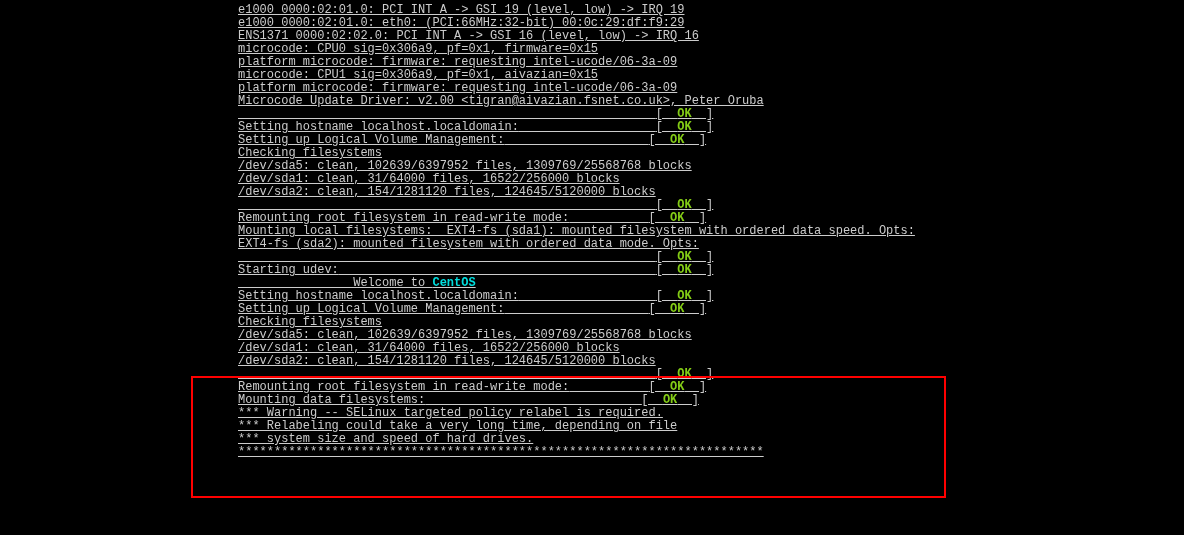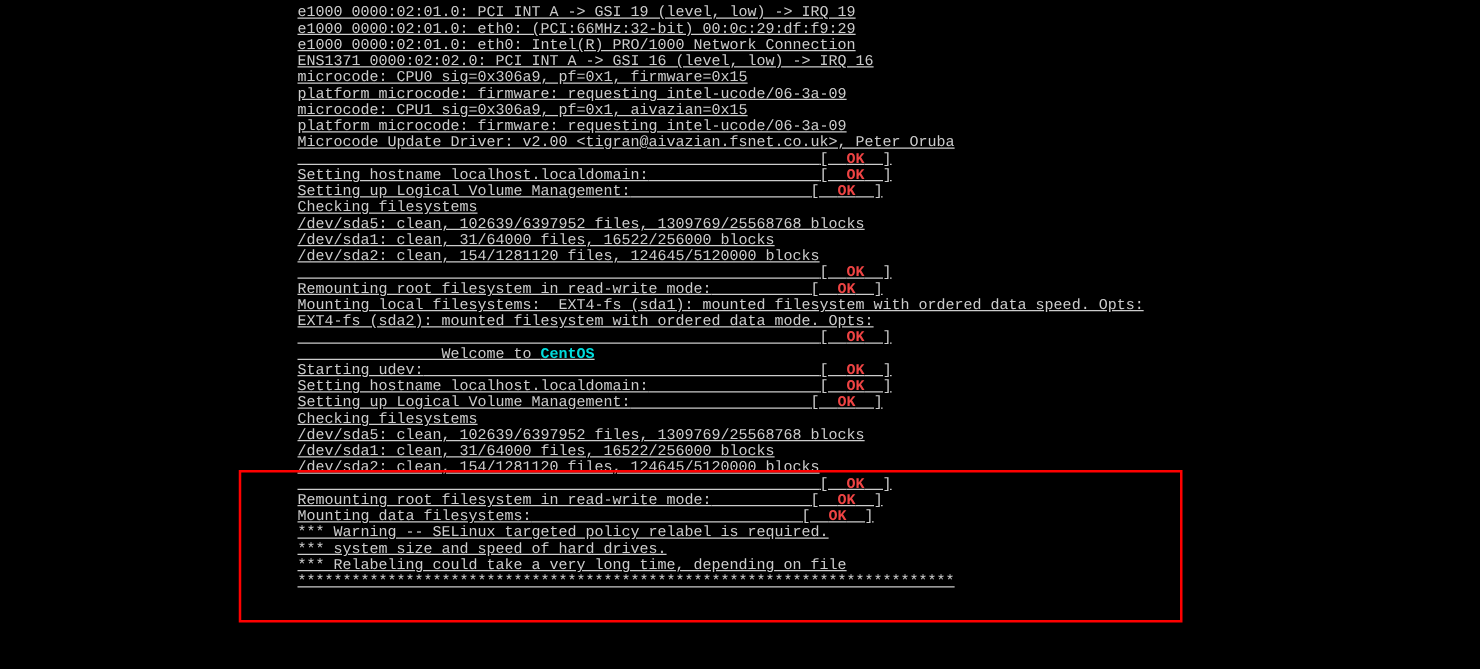--- a/index.html
+++ b/index.html
@@ -49,7 +49,6 @@
 <div id="terminal">
     <div class="line"><span>e1000 0000:02:01.0: PCI INT A -&gt; GSI 19 (level, low) -&gt; IRQ 19</span></div>
     <div class="line"><span>e1000 0000:02:01.0: eth0: (PCI:66MHz:32-bit) 00:0c:29:df:f9:29</span></div>
-    <div class="line"><span>e1000 0000:02:01.0: eth0: Intel(R) PRO/1000 Network Connection</span></div>
     <div class="line"><span>ENS1371 0000:02:02.0: PCI INT A -&gt; GSI 16 (level, low) -&gt; IRQ 16</span></div>
     <div class="line"><span>microcode: CPU0 sig=0x306a9, pf=0x1, firmware=0x15</span></div>
     <div class="line"><span>platform microcode: firmware: requesting intel-ucode/06-3a-09</span></div>

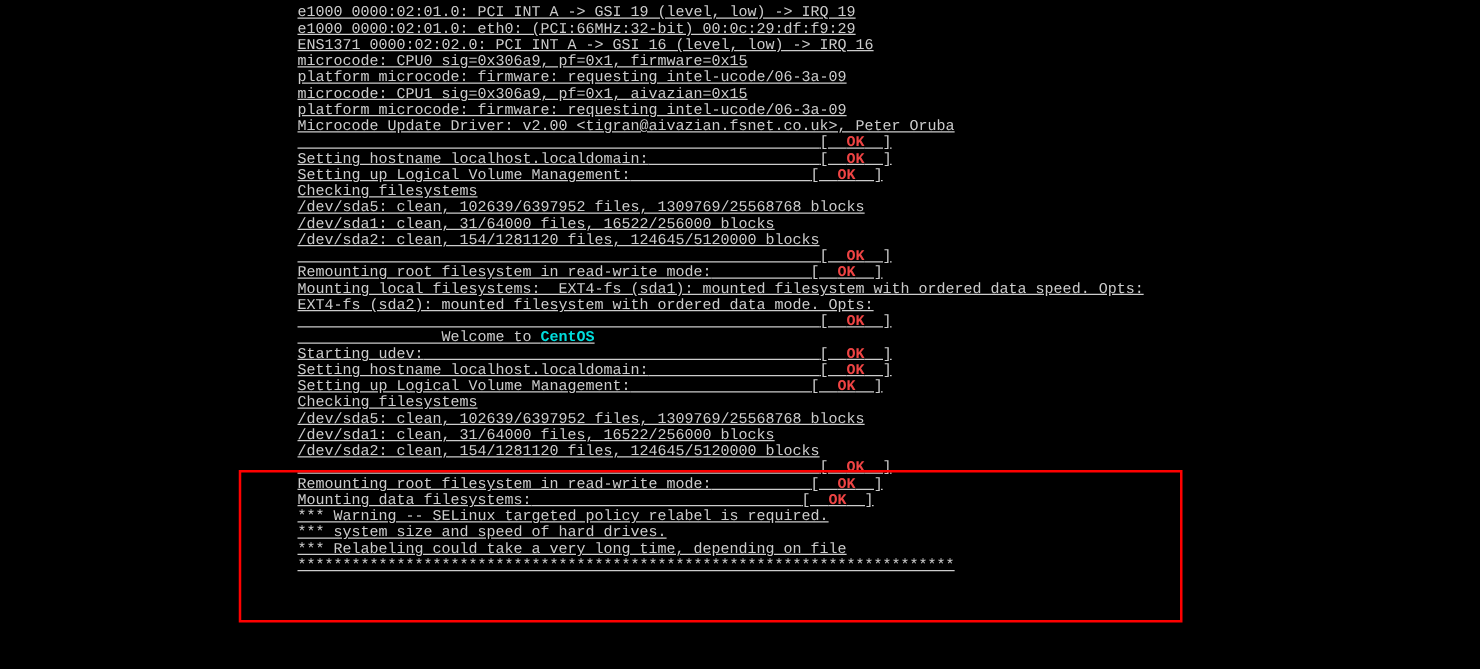--- a/index.html
+++ b/index.html
@@ -25,7 +25,7 @@
       text-decoration: underline;
     }
     .ok {
-      color: #ef4444;
+      color: #84cc16;
       font-weight: bold;
     }
     .cyan {

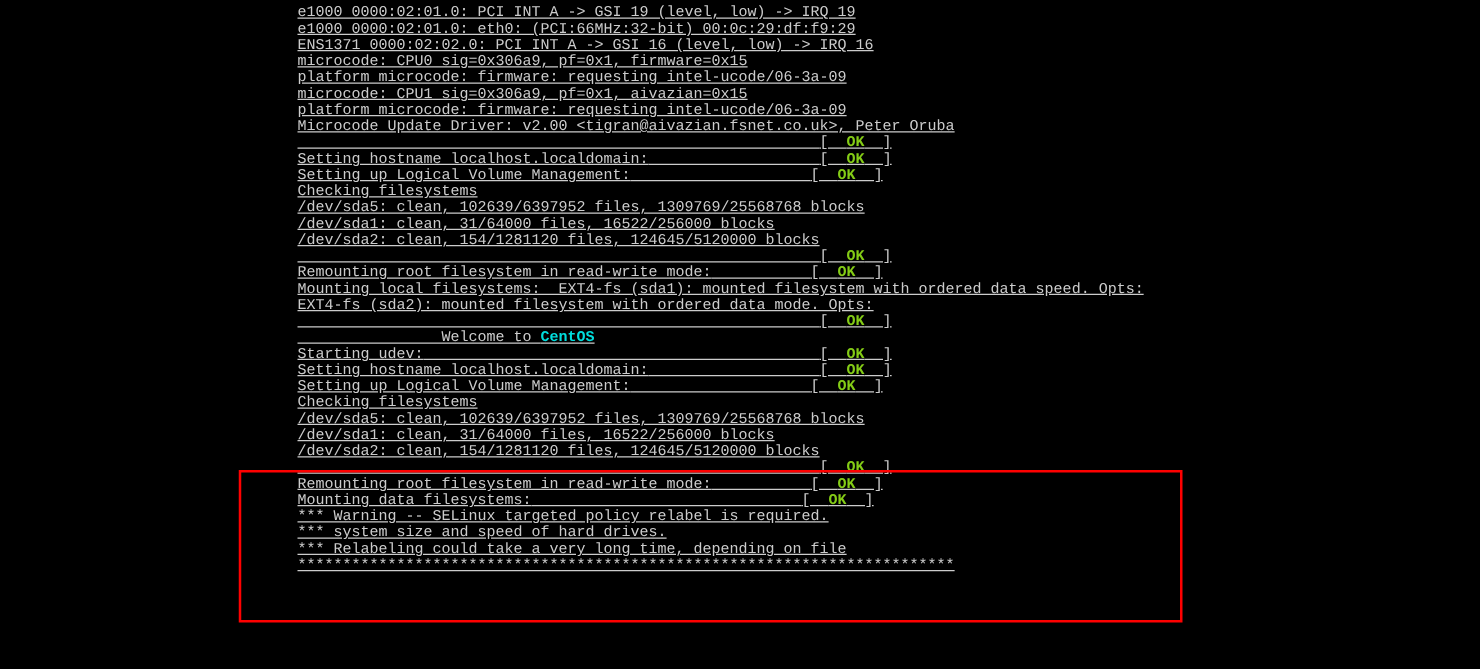--- a/index.html
+++ b/index.html
@@ -67,8 +67,8 @@
     <div class="line"><span>Mounting local filesystems:  EXT4-fs (sda1): mounted filesystem with ordered data speed. Opts:</span></div>
     <div class="line"><span>EXT4-fs (sda2): mounted filesystem with ordered data mode. Opts:</span></div>
     <div class="line"><span></span><span>                                                          </span><span>[  </span><span class="ok">OK</span><span>  ]</span></div>
+    <div class="line"><span>Starting udev:</span><span>                                            </span><span>[  </span><span class="ok">OK</span><span>  ]</span></div>
     <div class="line"><span>                Welcome to </span><span class="cyan">CentOS</span></div>
-    <div class="line"><span>Starting udev:</span><span>                                            </span><span>[  </span><span class="ok">OK</span><span>  ]</span></div>
     <div class="line"><span>Setting hostname localhost.localdomain:</span><span>                   </span><span>[  </span><span class="ok">OK</span><span>  ]</span></div>
     <div class="line"><span>Setting up Logical Volume Management:</span><span>                    </span><span>[  </span><span class="ok">OK</span><span>  ]</span></div>
     <div class="line"><span>Checking filesystems</span></div>

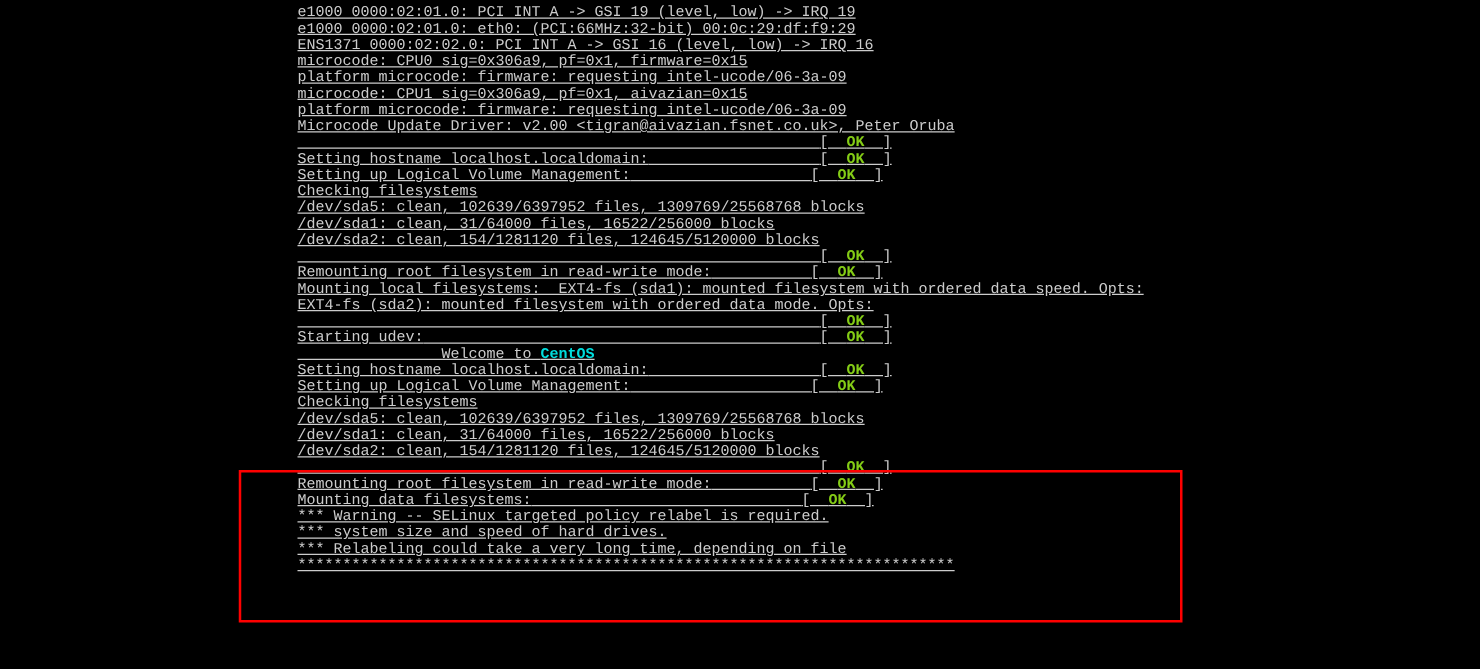--- a/index.html
+++ b/index.html
@@ -80,8 +80,8 @@
     <div class="line"><span>Mounting data filesystems:</span><span>                              </span><span>[  </span><span class="ok">OK</span><span>  ]</span></div>
     <div class="line"><span></span></div>
     <div class="line"><span>*** Warning -- SELinux targeted policy relabel is required.</span></div>
+    <div class="line"><span>*** Relabeling could take a very long time, depending on file</span></div>
     <div class="line"><span>*** system size and speed of hard drives.</span></div>
-    <div class="line"><span>*** Relabeling could take a very long time, depending on file</span></div>
     <div class="line"><span>*************************************************************************</span></div>
   </div>
 <div id="hbox" class="highlight-box" style="top: 376px; left: 191px; width: 755px; height: 122px;"></div>

